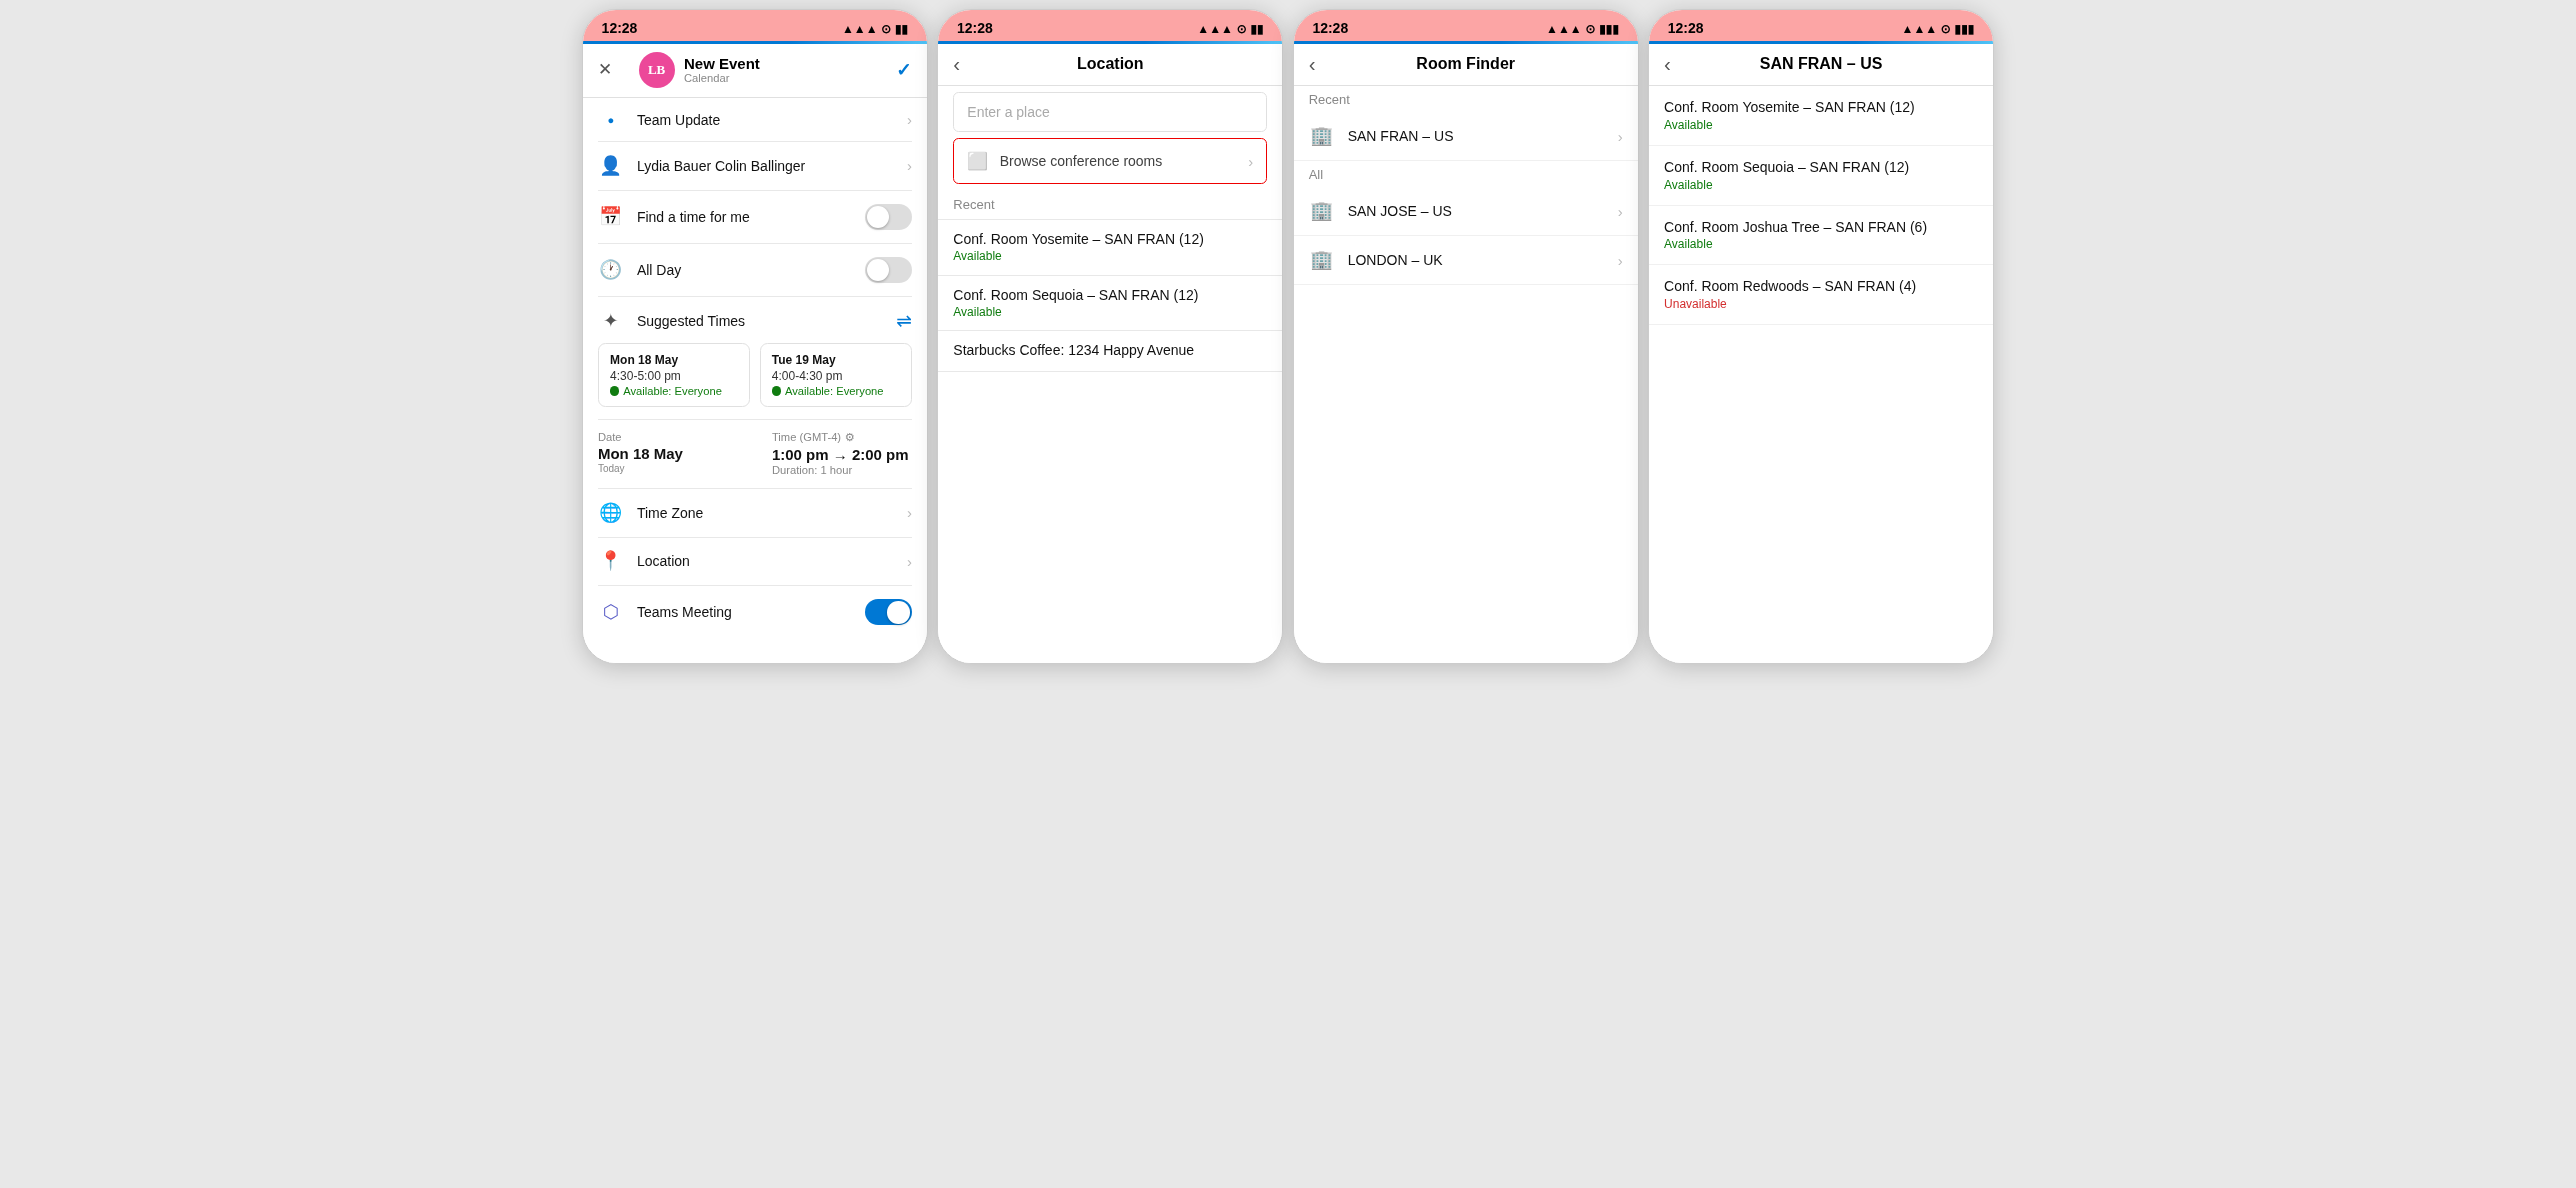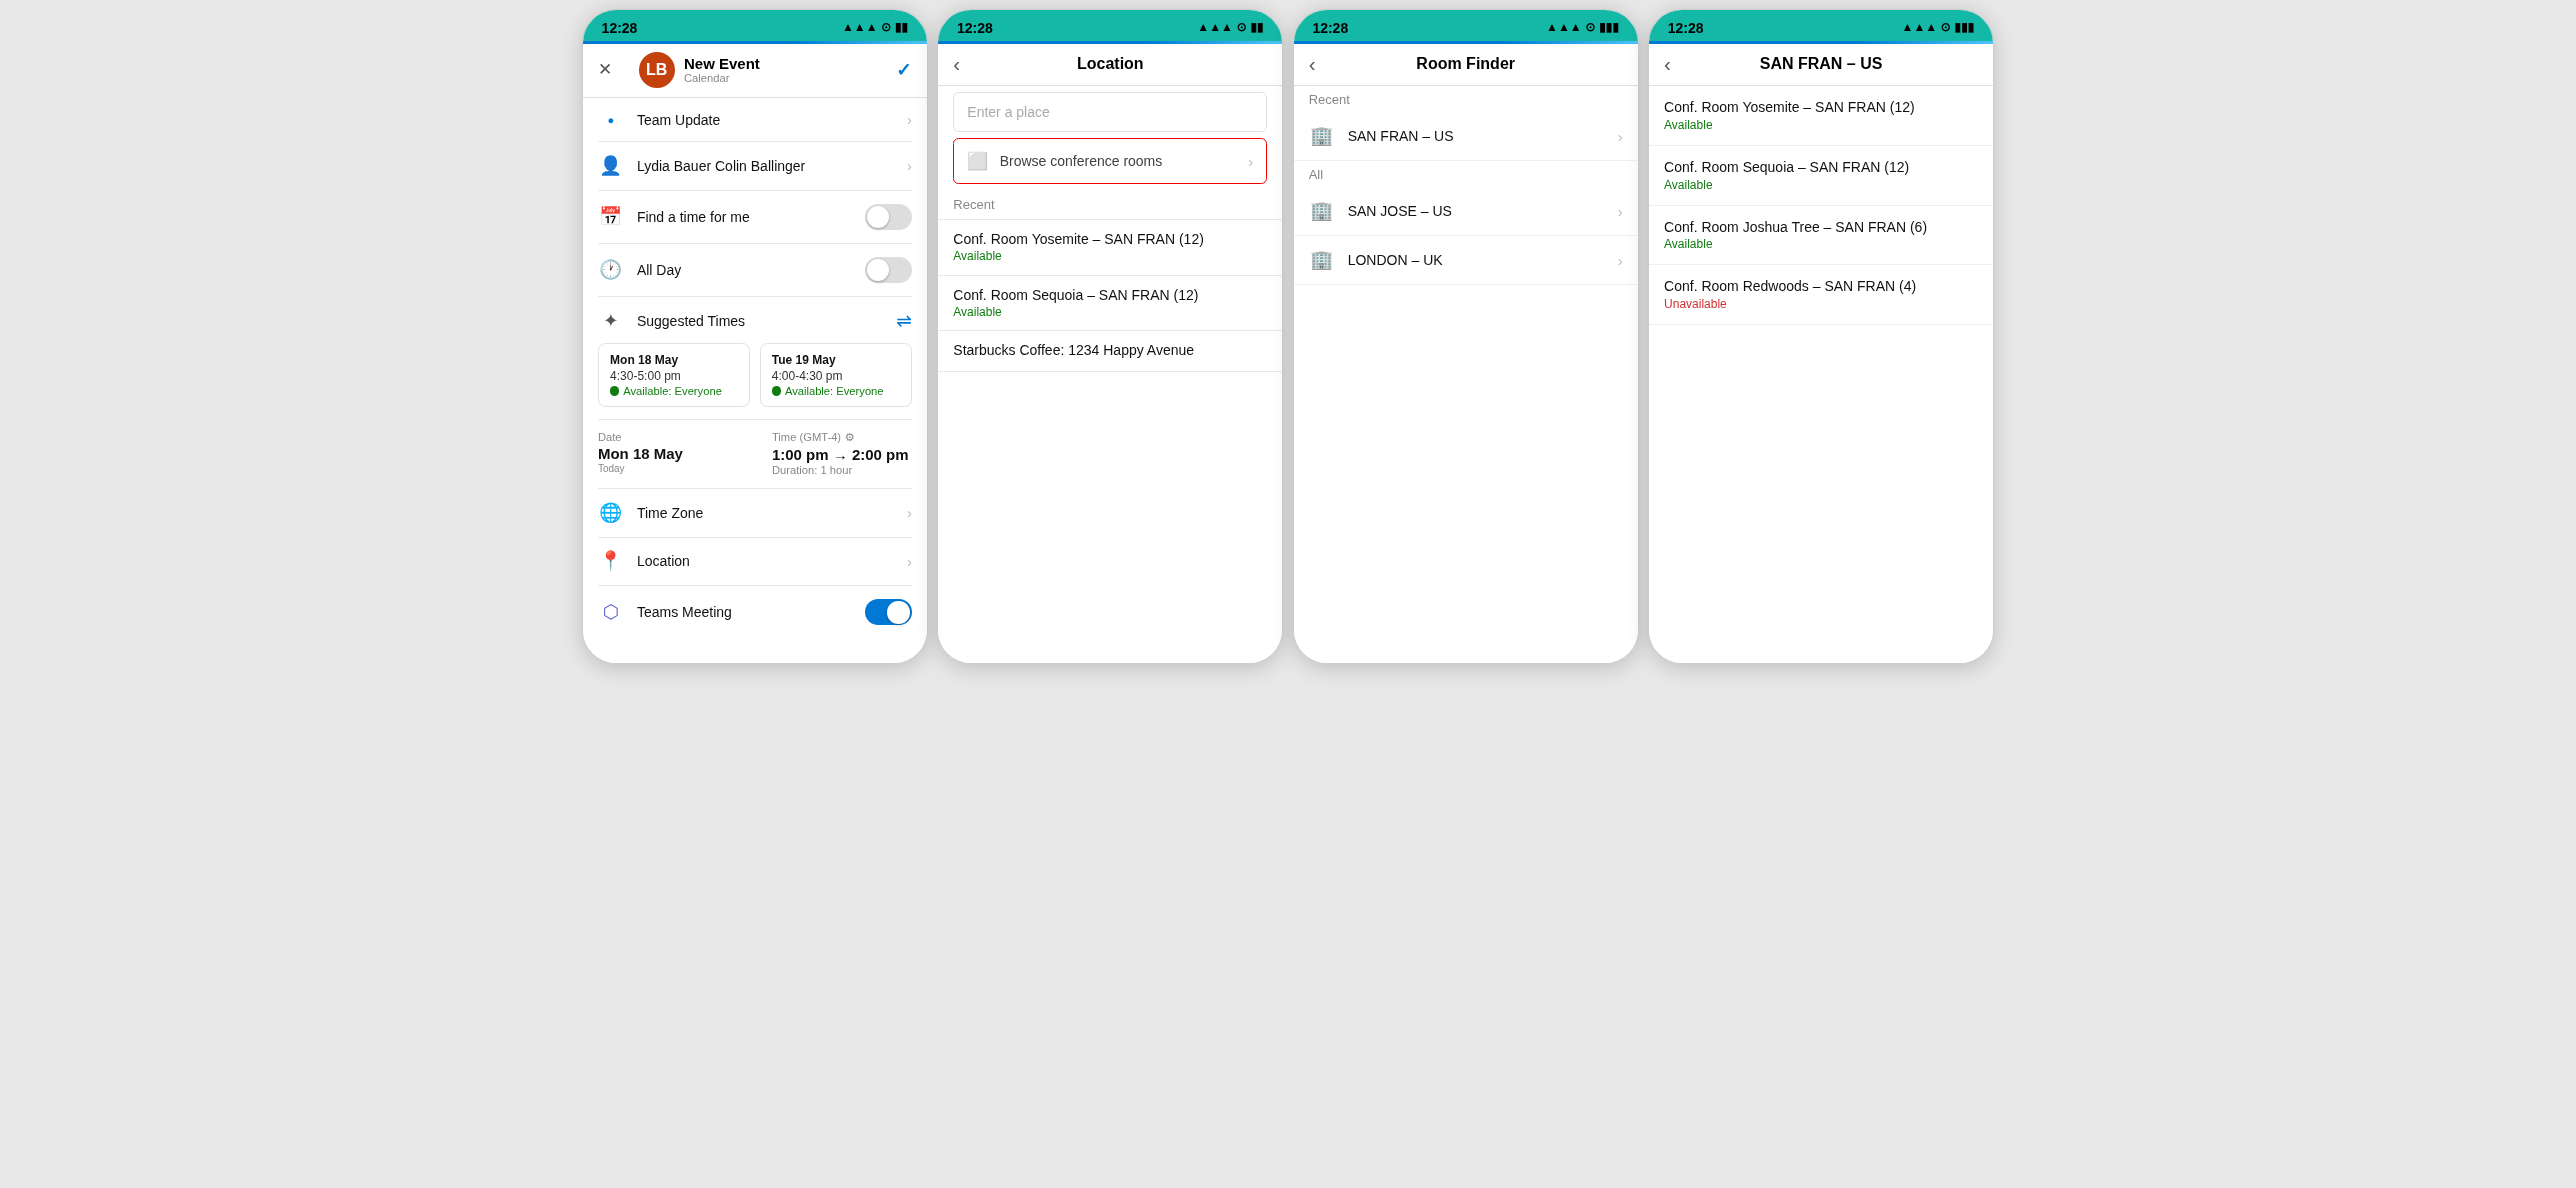--- a/index.html
+++ b/index.html
@@ -30,11 +30,11 @@
 
     
     .status-bar {
-      background: #14b8a6;
+      background: #fca5a5;
       padding: 9.4px 18.7px 5.6px 18.7px;
       display: flex;
       justify-content: space-between;
-      align-items: flex-start;
+      align-items: flex-end;
       font-size: 14px;
       font-weight: 700;
     }

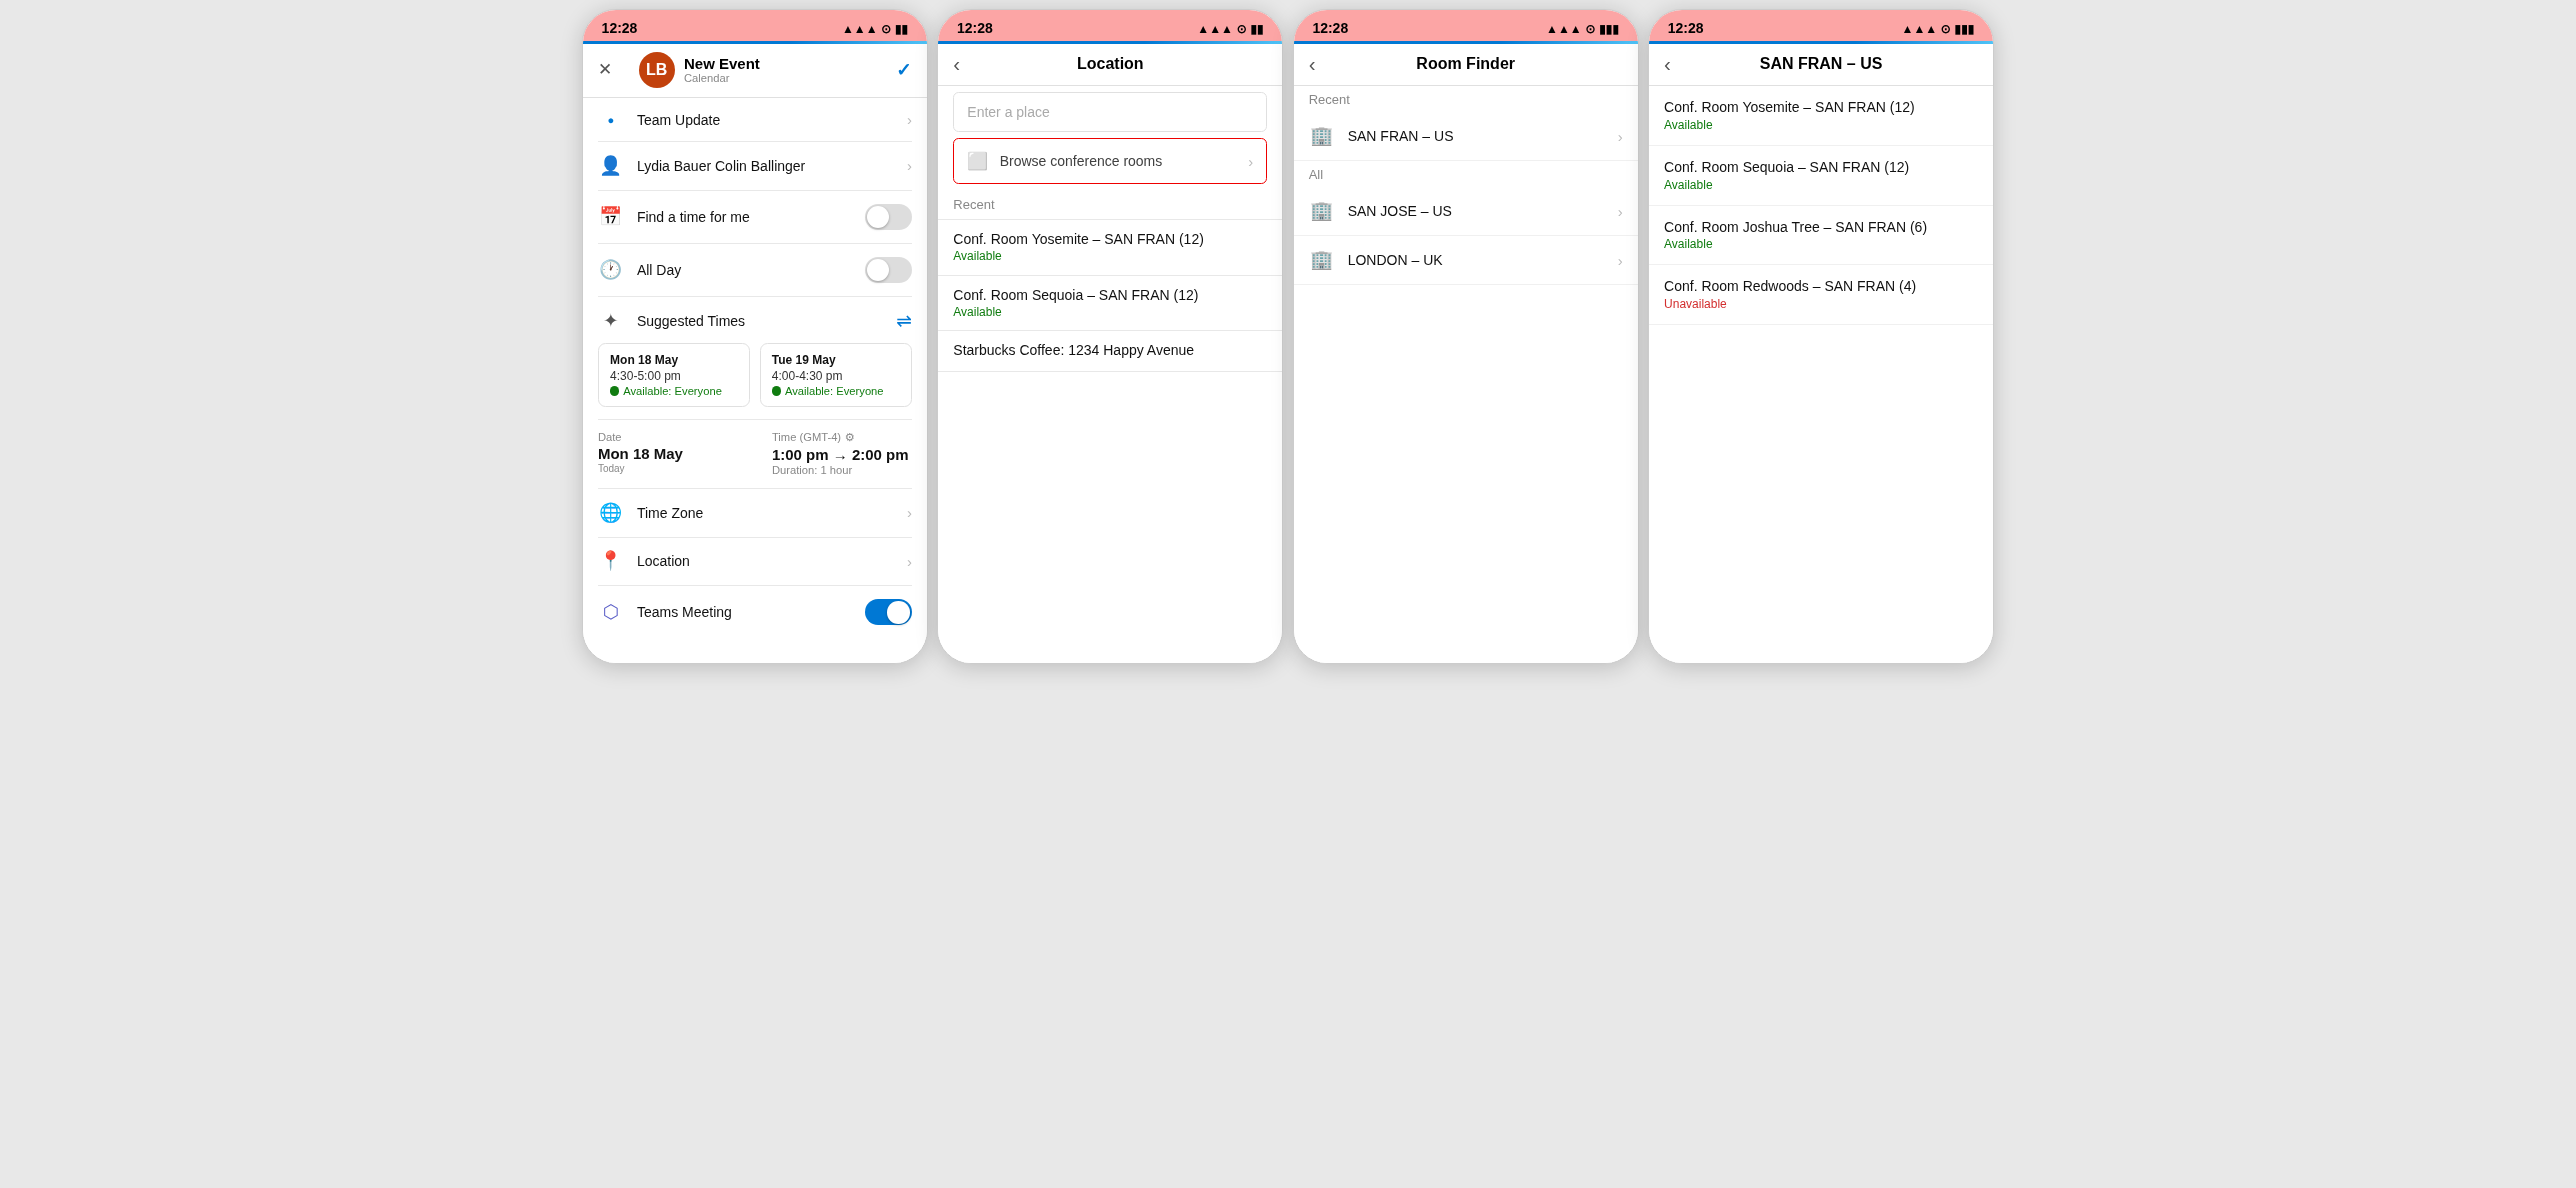--- a/index.html
+++ b/index.html
@@ -70,8 +70,8 @@
     .screen-content { flex: 1; overflow-y: auto; background: #fff; }
     .avatar {
       width: 36px; height: 36px; border-radius: 50%;
-      background: #c2410c; display: flex; align-items: center; justify-content: center;
-      color: #fff; font-weight: 700; font-size: 16px; flex-shrink: 0;
+      background: #ec4899; display: flex; align-items: center; justify-content: center;
+      color: #fff; font-weight: 700; font-size: 13px; flex-shrink: 0; font-family: Liberation Serif, serif;
     }
     .event-header-text { flex: 1; }
     .event-title { font-size: 15px; font-weight: 700; }

